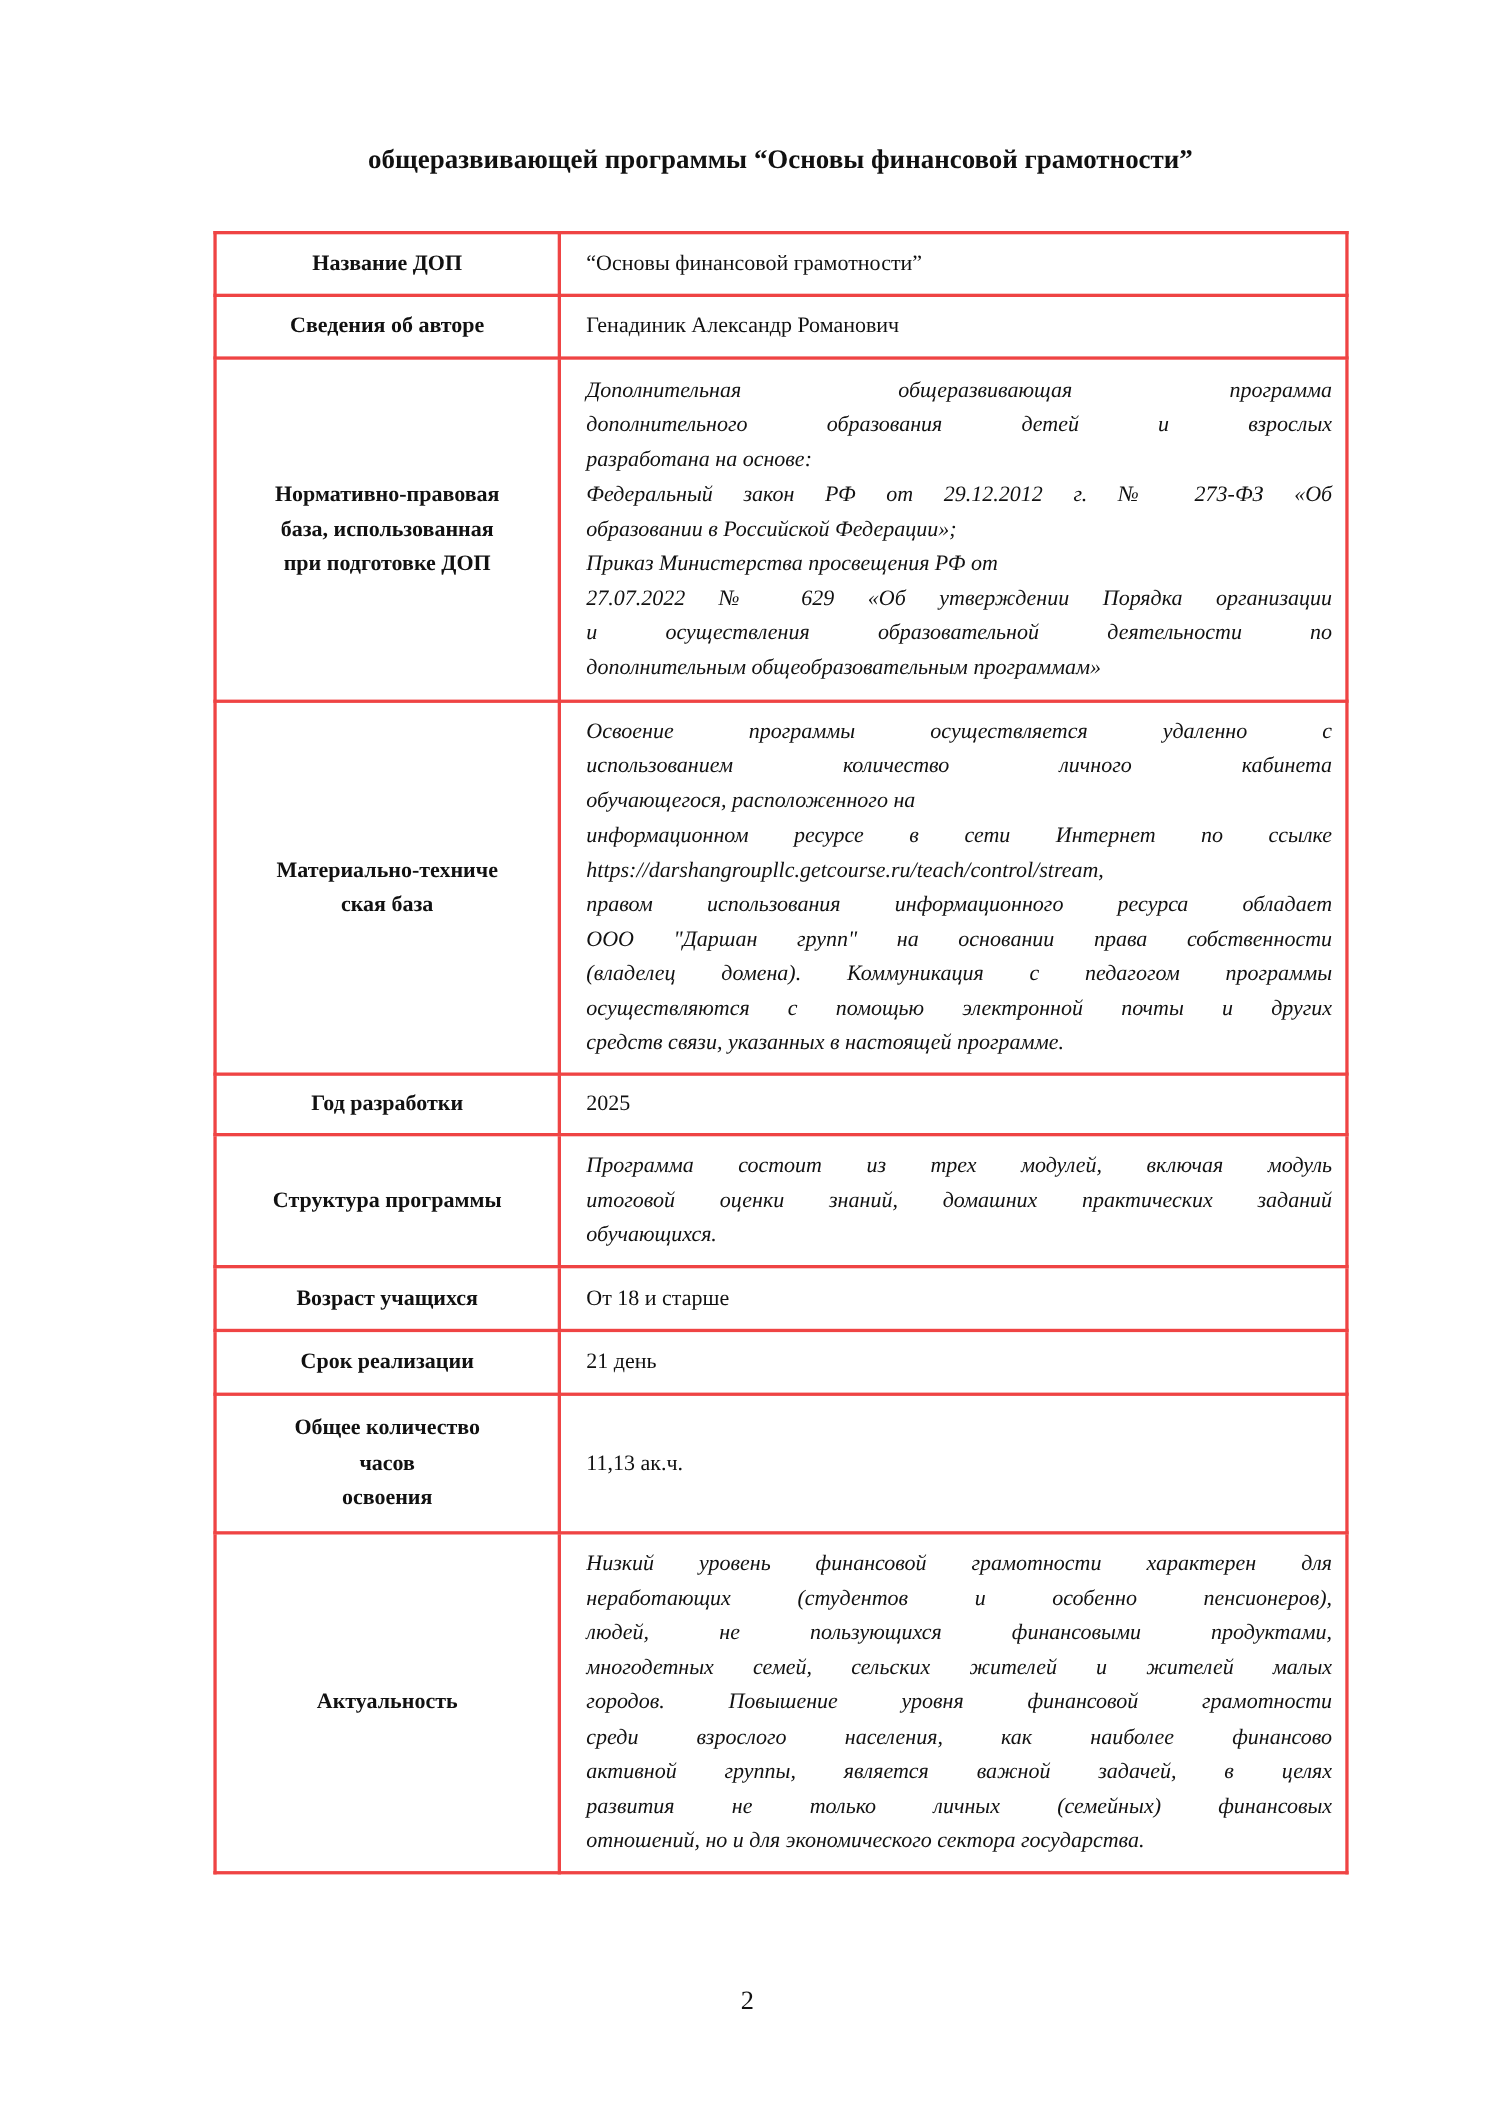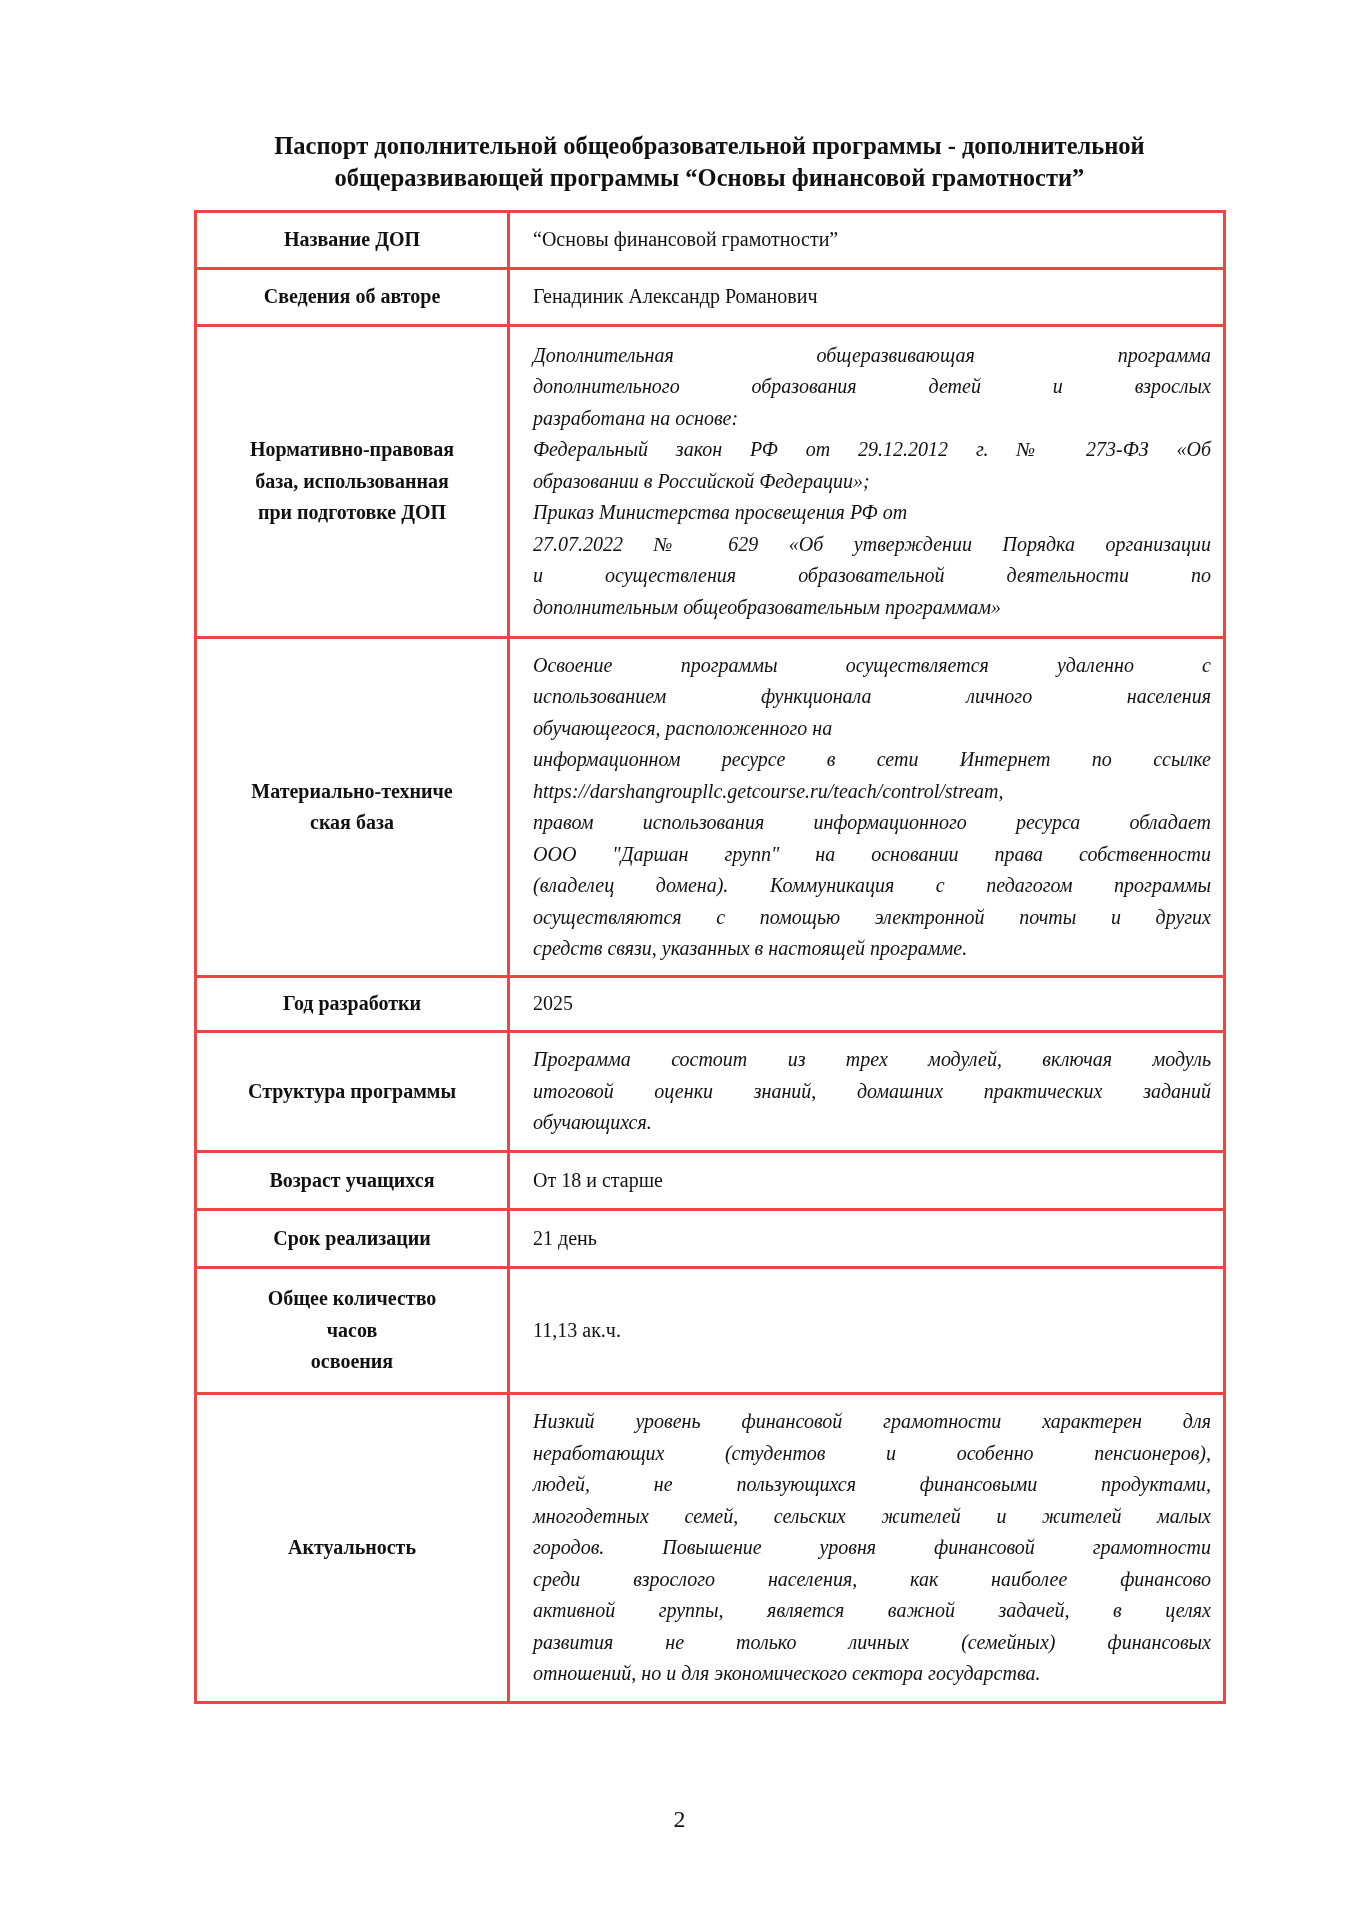--- a/index.html
+++ b/index.html
@@ -74,7 +74,6 @@
 <body>
 
 <div class="page-title">
-  <div>Паспорт дополнительной общеобразовательной программы - дополнительной</div>
   <div>общеразвивающей программы “Основы финансовой грамотности”</div>
 </div>
 

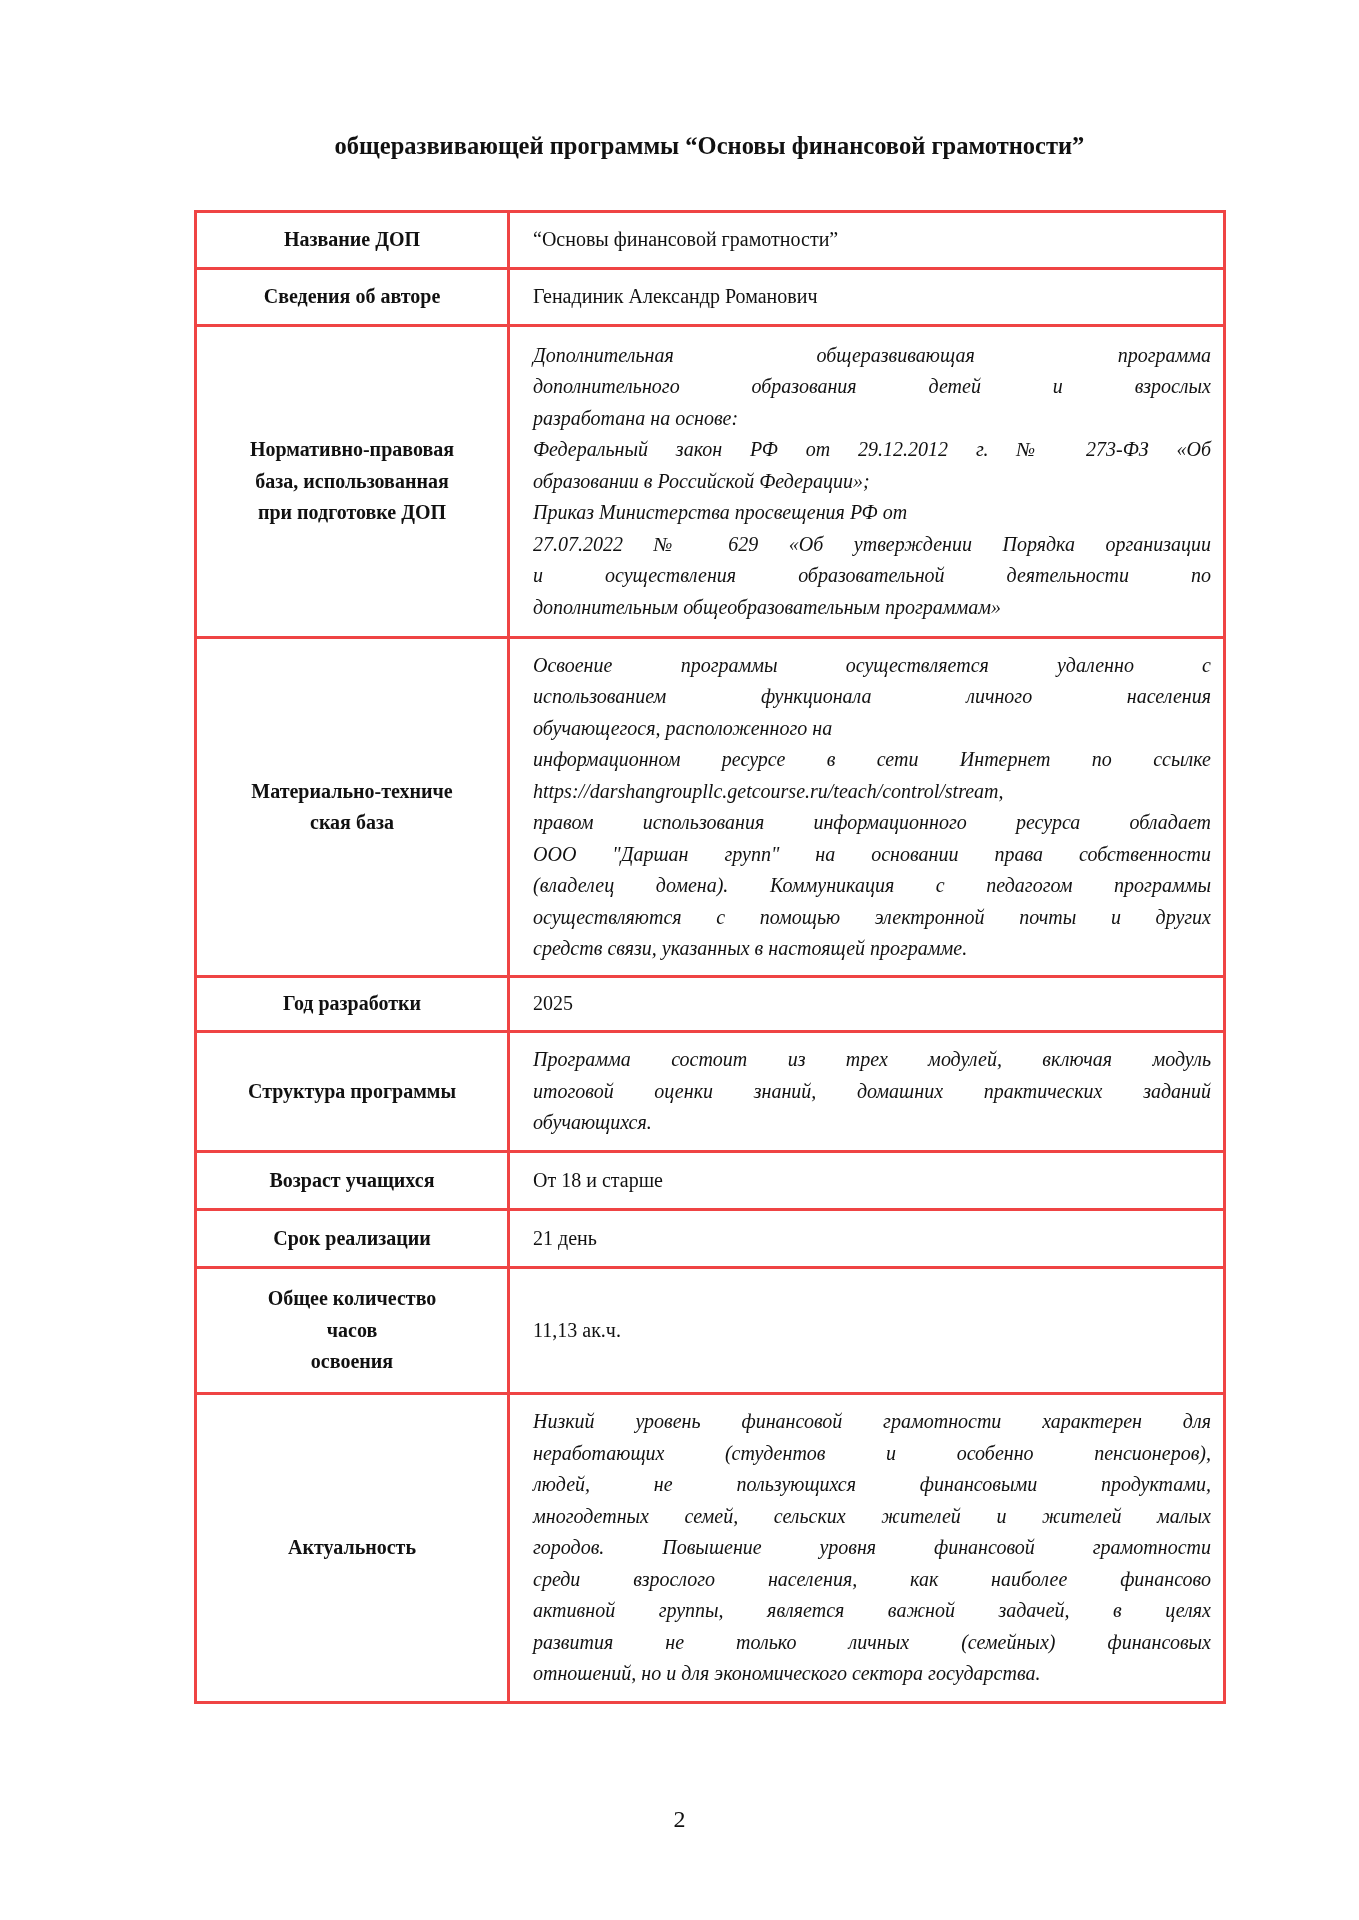--- a/index.html
+++ b/index.html
@@ -120,7 +120,7 @@
         </td>
         <td class="value justify">
           <span class="line">Освоение программы осуществляется удаленно с</span>
-          <span class="line">использованием функционала личного населения</span>
+          <span class="line">использованием количество личного кабинета</span>
           <span class="line nojust">обучающегося, расположенного на</span>
           <span class="line">информационном ресурсе в сети Интернет по ссылке</span>
           <span class="line nojust">https://darshangroupllc.getcourse.ru/teach/control/stream,</span>

